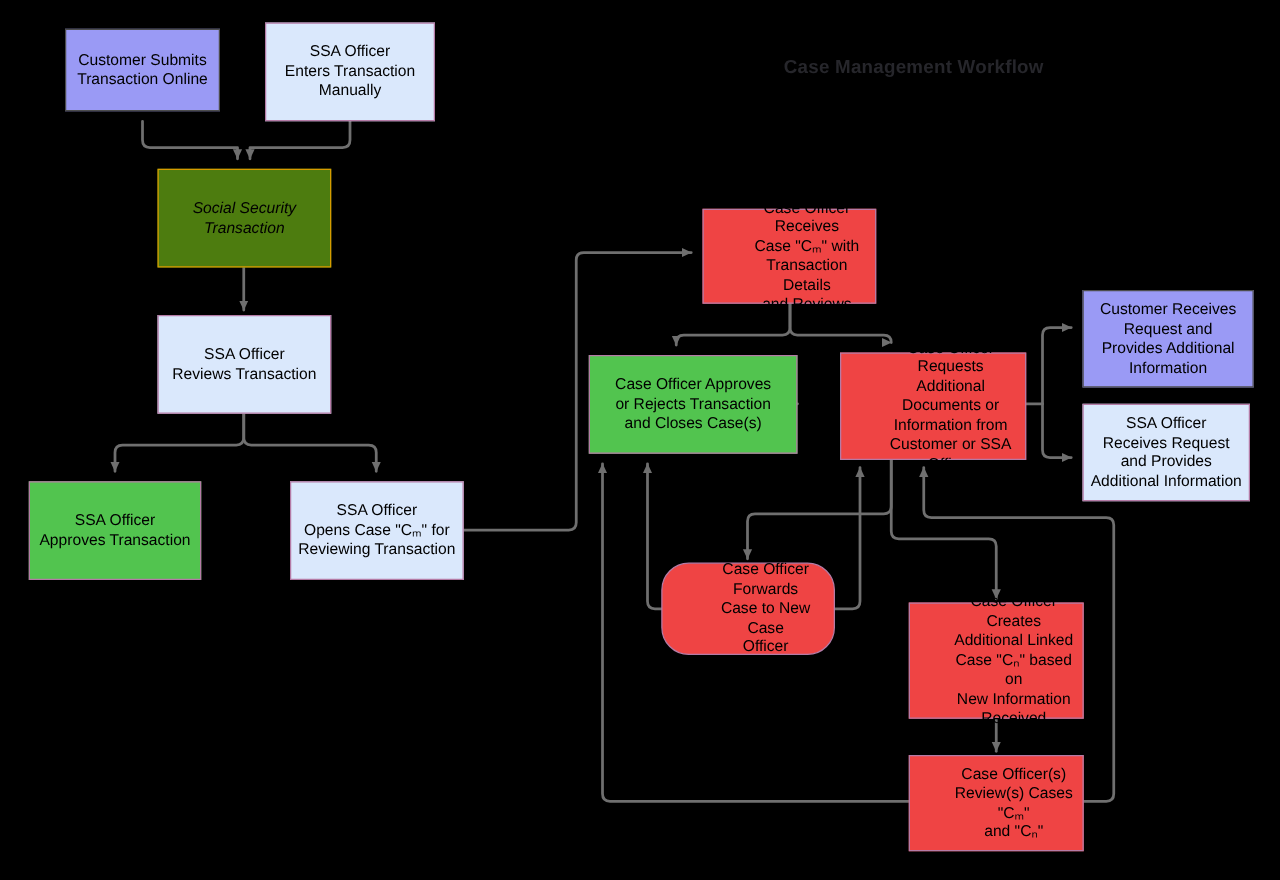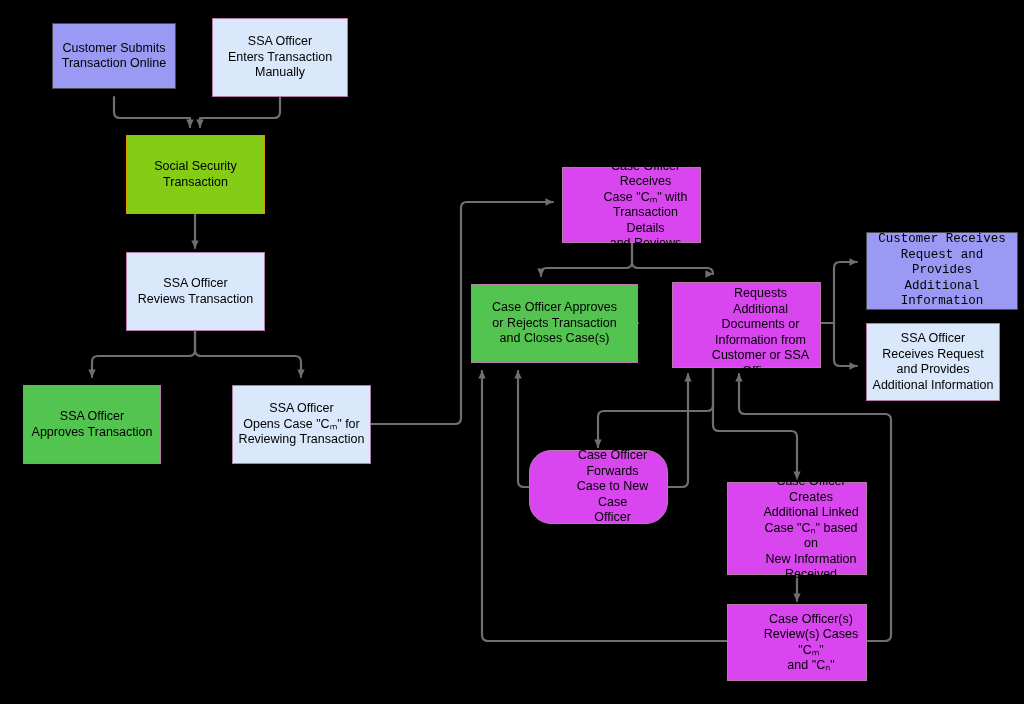--- a/index.html
+++ b/index.html
@@ -123,6 +123,7 @@
     </g>
   </svg>
 
+  <div id="title">Case Management Workflow</div>
 
   <div class="node n-purple" style="left:52px; top:23px; width:124px; height:66px;">Customer Submits
 Transaction Online</div>

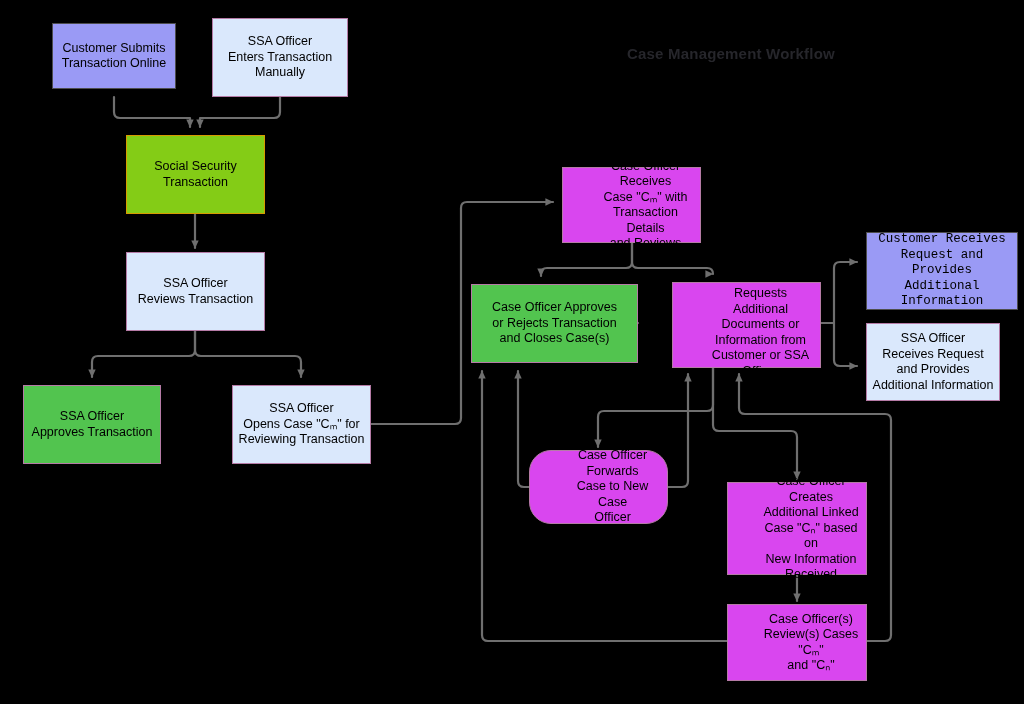--- a/index.html
+++ b/index.html
@@ -40,8 +40,9 @@
     border-color: #b57ba6;
   }
   .n-orange {
-    background: #84cc16;
+    background: #4d7c0f;
     border-color: #d79b00;
+    font-style: italic;
   }
   .n-green {
     background: #52c44f;

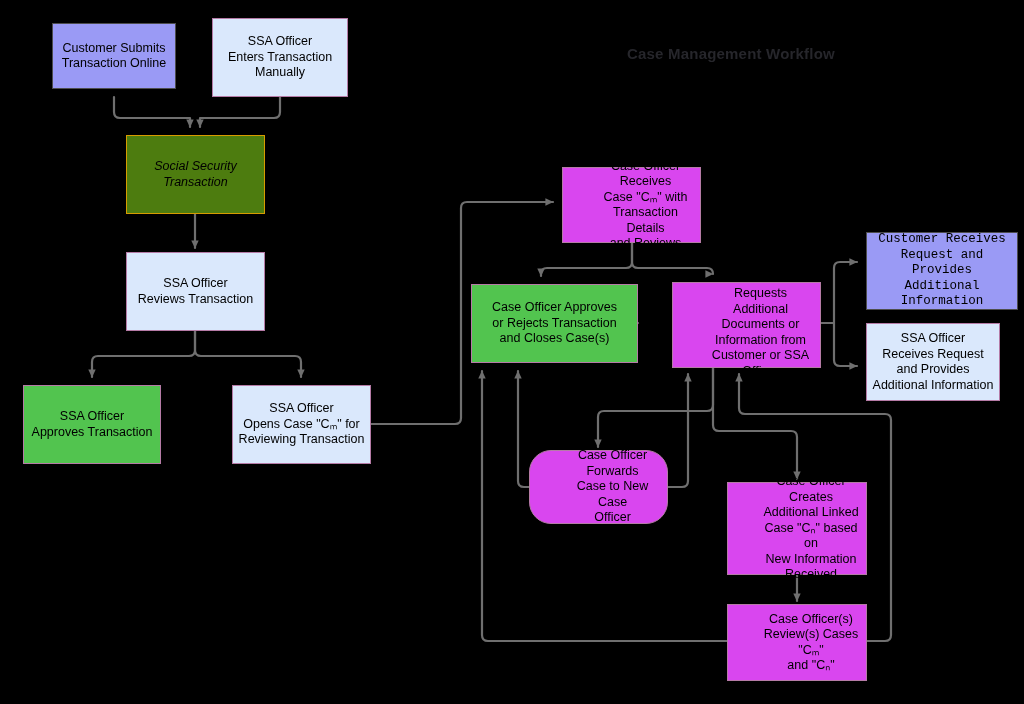--- a/index.html
+++ b/index.html
@@ -49,7 +49,7 @@
     border-color: #b57ba6;
   }
   .n-lgreen {
-    background: #d946ef;
+    background: #ef4444;
     border-color: #b57ba6;
     padding-left: 32px;
   }

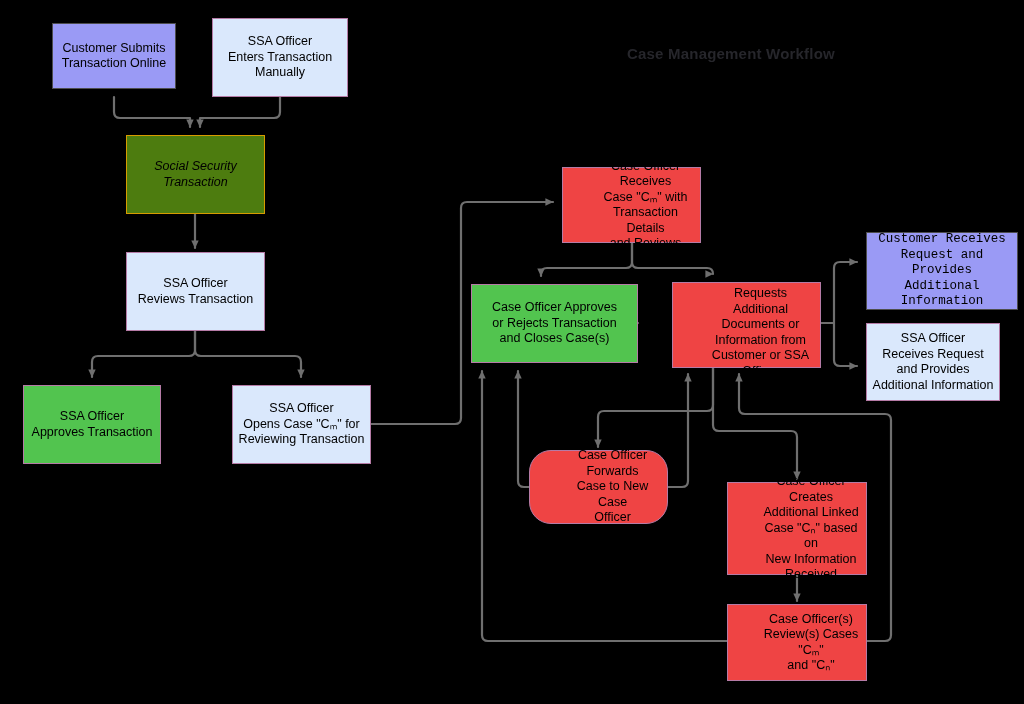--- a/index.html
+++ b/index.html
@@ -160,7 +160,7 @@
 Information from
 Customer or SSA Officer</div>
 
-  <div class="node n-purple" style="left:866px; top:232px; width:152px; height:78px;font-family:Liberation Mono, monospace;">Customer Receives
+  <div class="node n-purple" style="left:866px; top:232px; width:137px; height:78px;">Customer Receives
 Request and
 Provides Additional
 Information</div>

